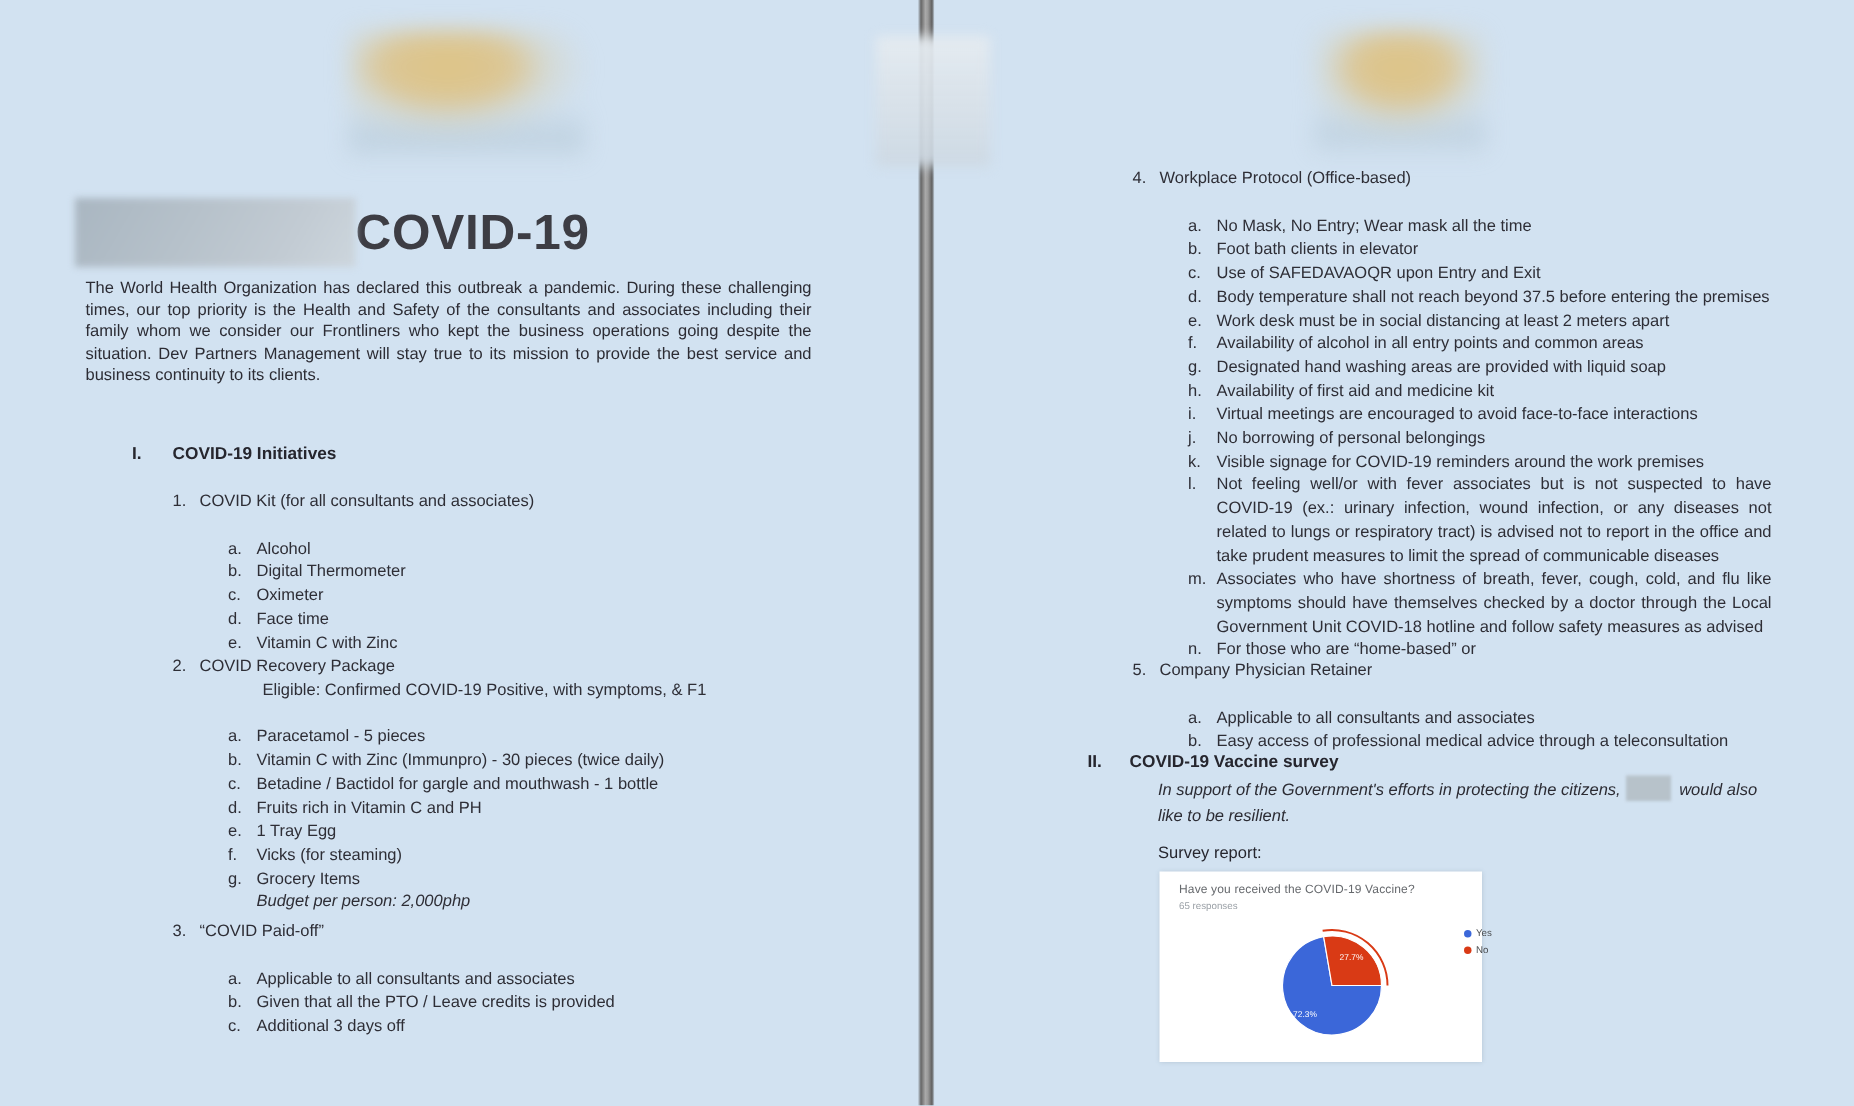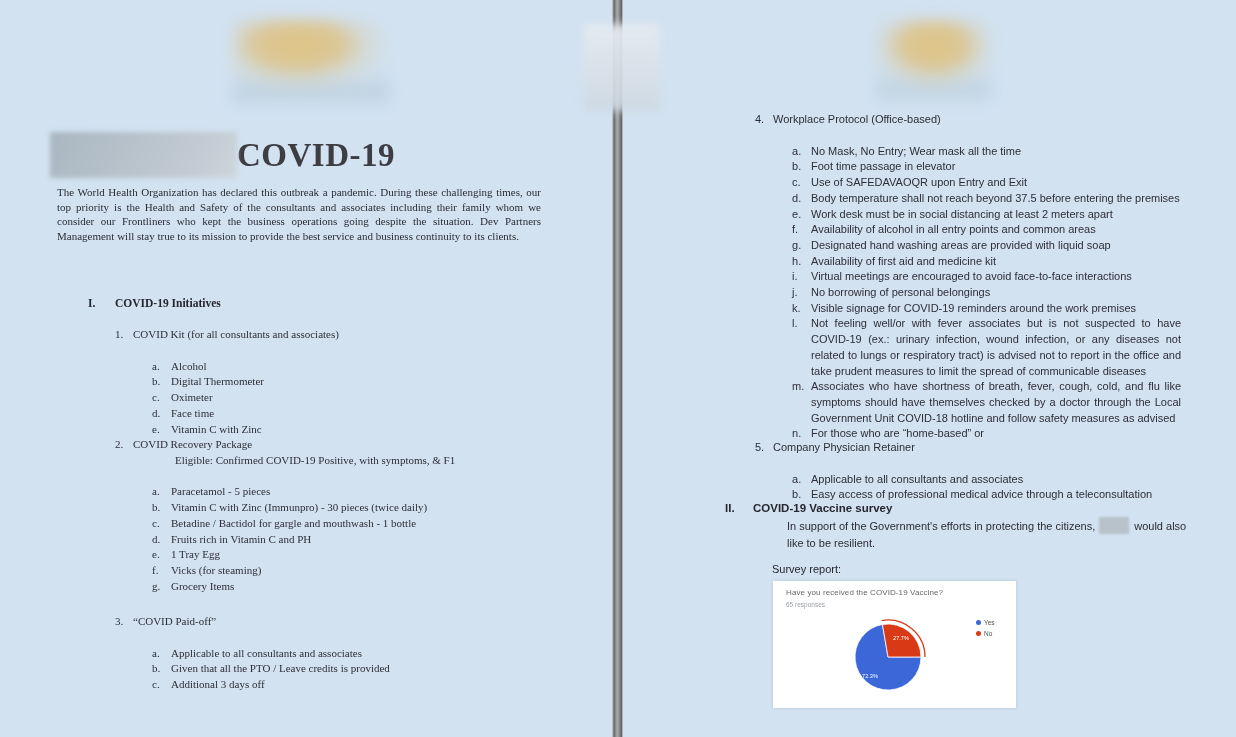--- a/index.html
+++ b/index.html
@@ -19,7 +19,7 @@
   }
 
   .page { position: absolute; top: 0; height: 737px; }
-  .page-left  { left: 0;   width: 612px; font-family: Liberation Serif, serif; }
+  .page-left  { left: 0;   width: 612px; }
   .page-right { left: 623px; width: 613px; }
 
   

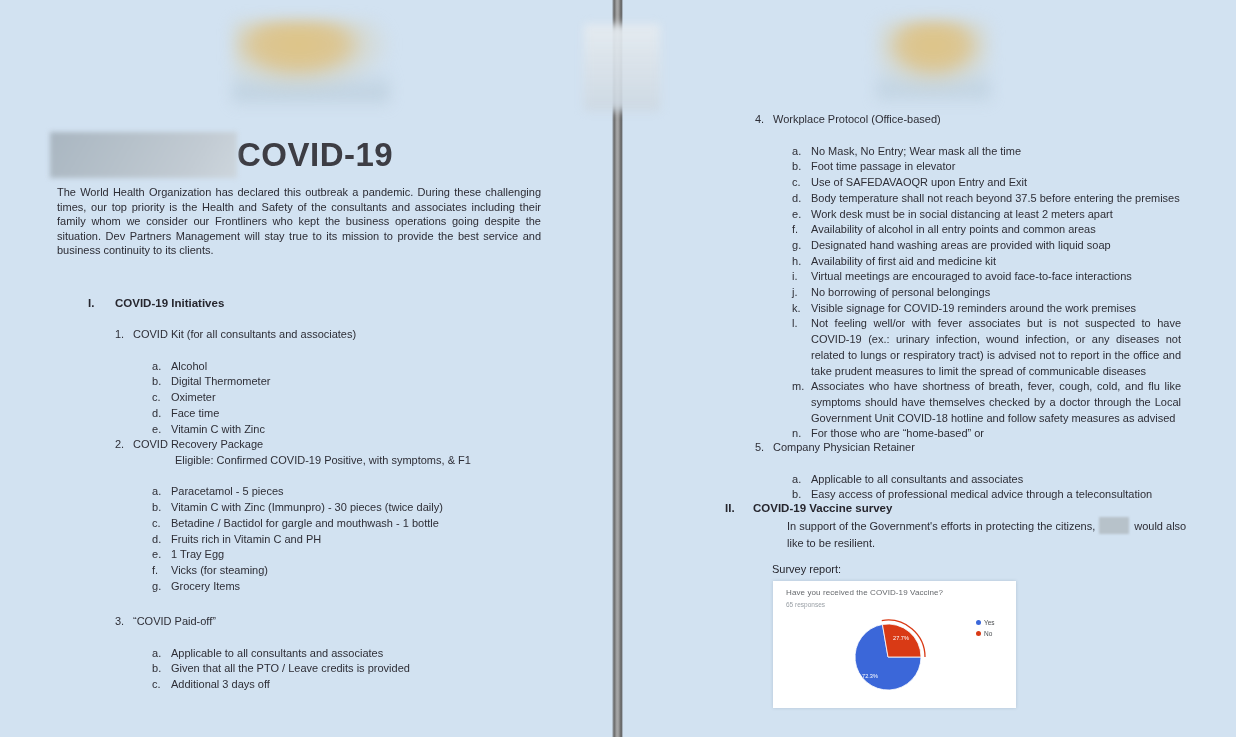--- a/index.html
+++ b/index.html
@@ -190,7 +190,7 @@
       </div>
       <ol class="alpha">
         <li>No Mask, No Entry; Wear mask all the time</li>
-        <li>Foot time passage in elevator</li>
+        <li>Foot bath clients in elevator</li>
         <li>Use of SAFEDAVAOQR upon Entry and Exit</li>
         <li>Body temperature shall not reach beyond 37.5 before entering the premises</li>
         <li>Work desk must be in social distancing at least 2 meters apart</li>

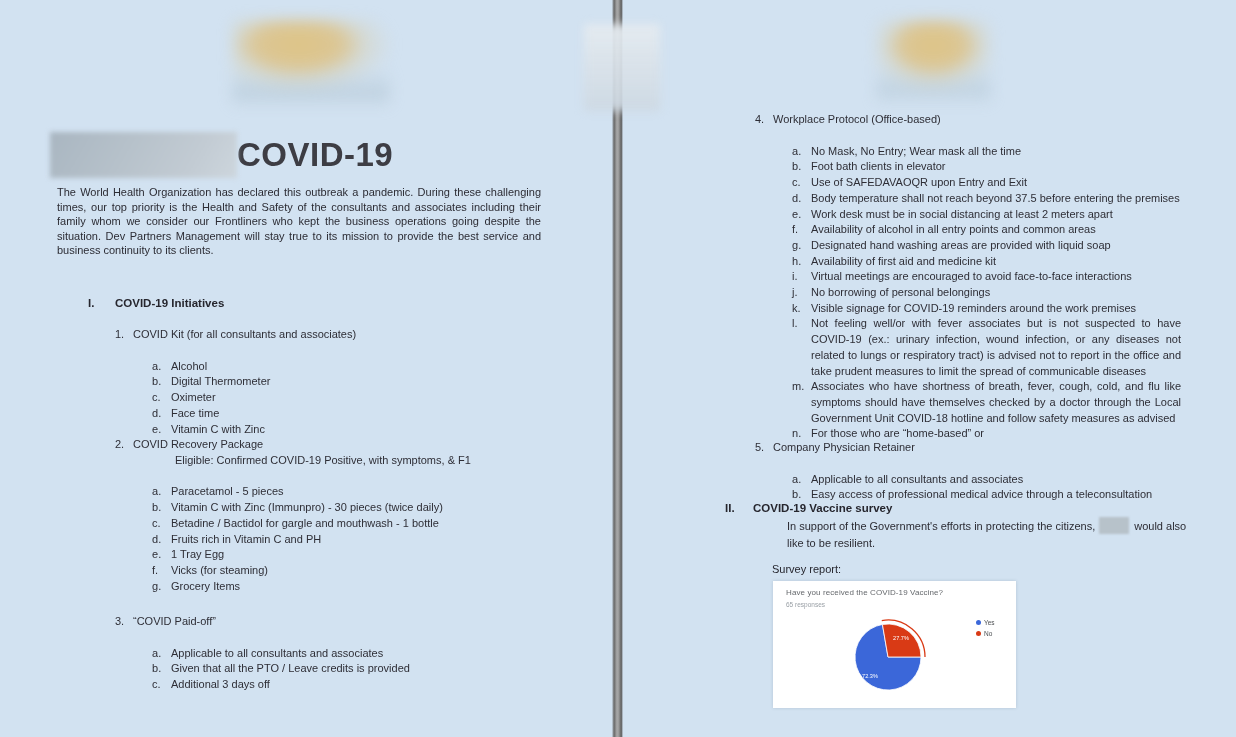--- a/index.html
+++ b/index.html
@@ -90,8 +90,8 @@
 
   
   .vax-note {
-    position: absolute; left: 164px; top: 517px; width: 412px;
-    font-size: 11px; line-height: 16.8px; color: #2c2c34;
+    position: absolute; left: 149px; top: 517px; width: 412px;
+    font-size: 11px; font-style: italic; line-height: 16.8px; color: #2c2c34;
   }
   .redact-inline {
     display: inline-block; width: 30px; height: 17px; vertical-align: -4px;

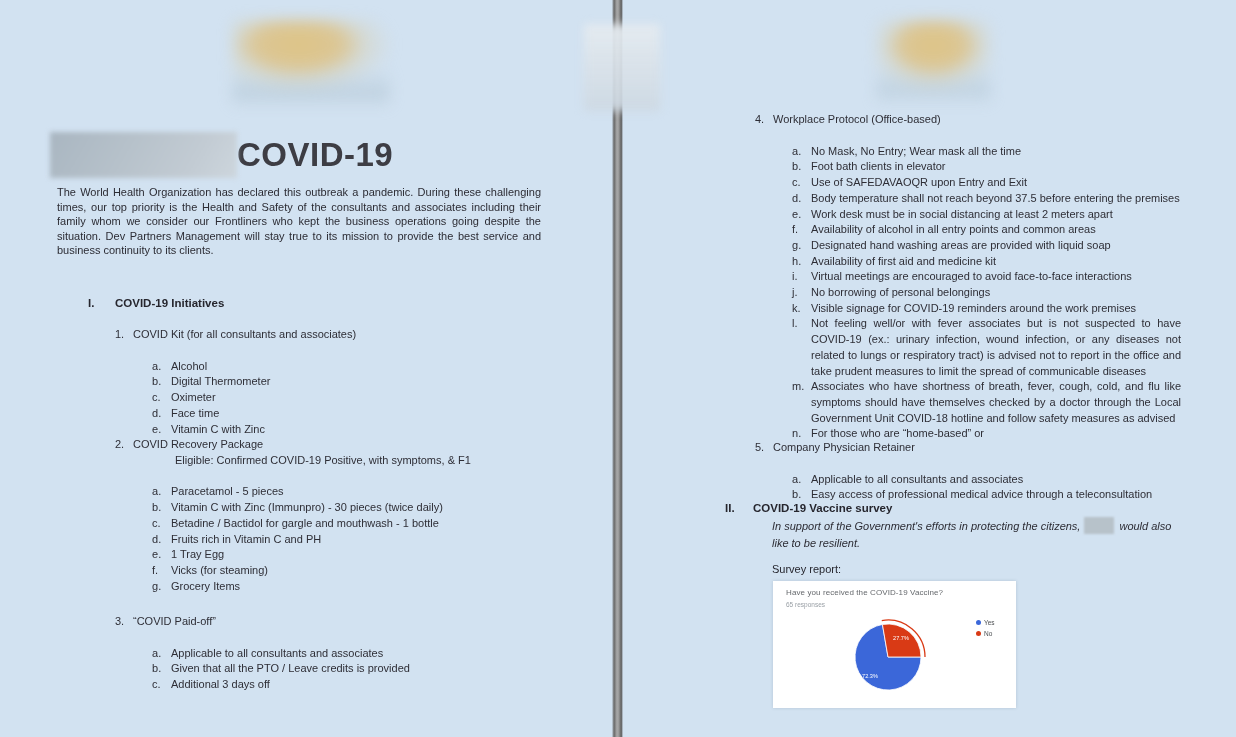--- a/index.html
+++ b/index.html
@@ -102,7 +102,7 @@
 
   
   .chart-card {
-    position: absolute; left: 150px; top: 581px; width: 243px; height: 127px;
+    position: absolute; left: 150px; top: 581px; width: 215px; height: 127px;
     background: #ffffff; box-shadow: 0 0 3px rgba(90,110,130,0.25);
   }
   .chart-title { position: absolute; left: 13px; top: 7px; font-size: 8px; color: #66696d; letter-spacing: 0.1px; }

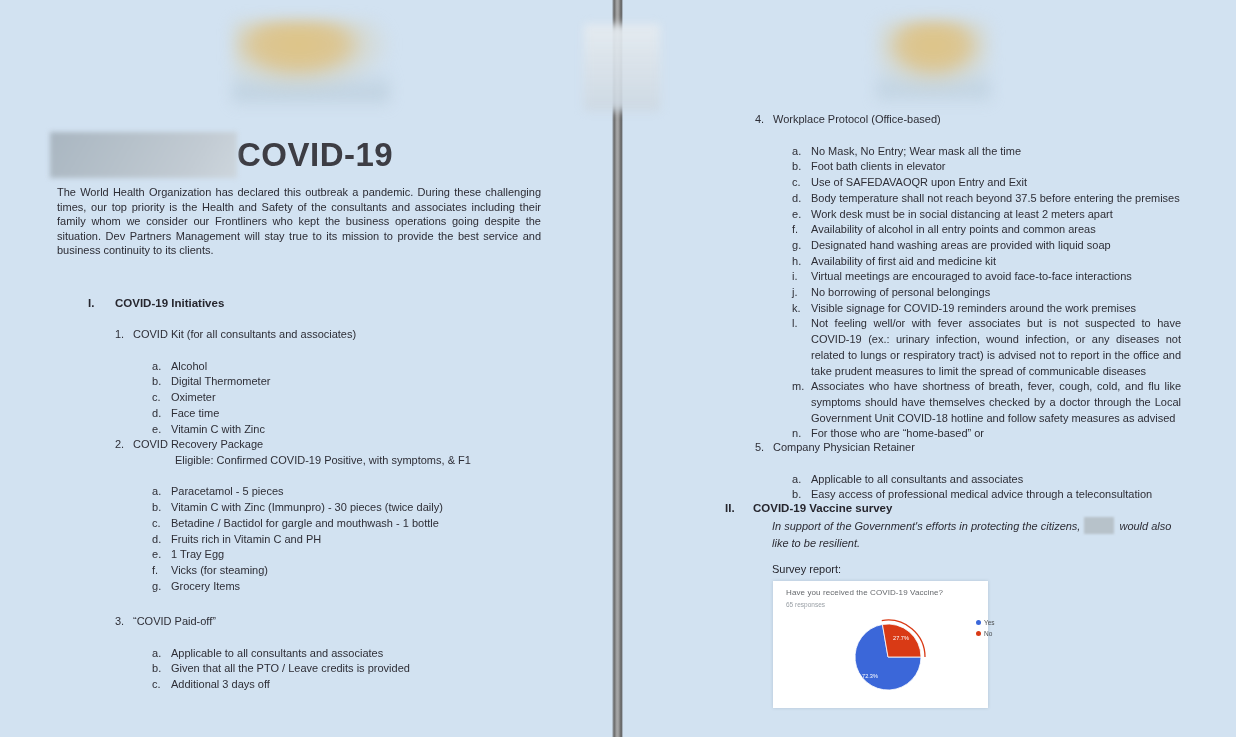--- a/index.html
+++ b/index.html
@@ -162,6 +162,7 @@
         <li>Vicks (for steaming)</li>
         <li>Grocery Items</li>
       </ol>
+      <div class="g-note">Budget per person: 2,000php</div>
     </div>
 
     <div class="group grp3">

